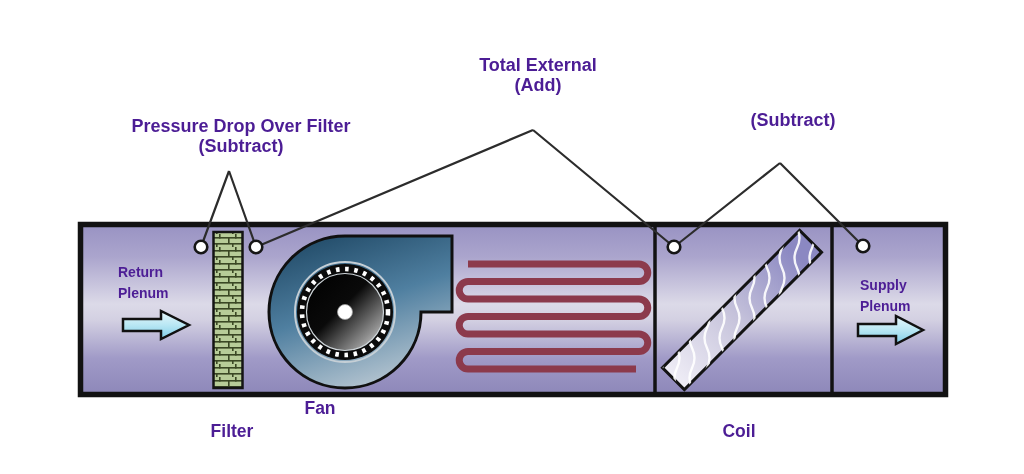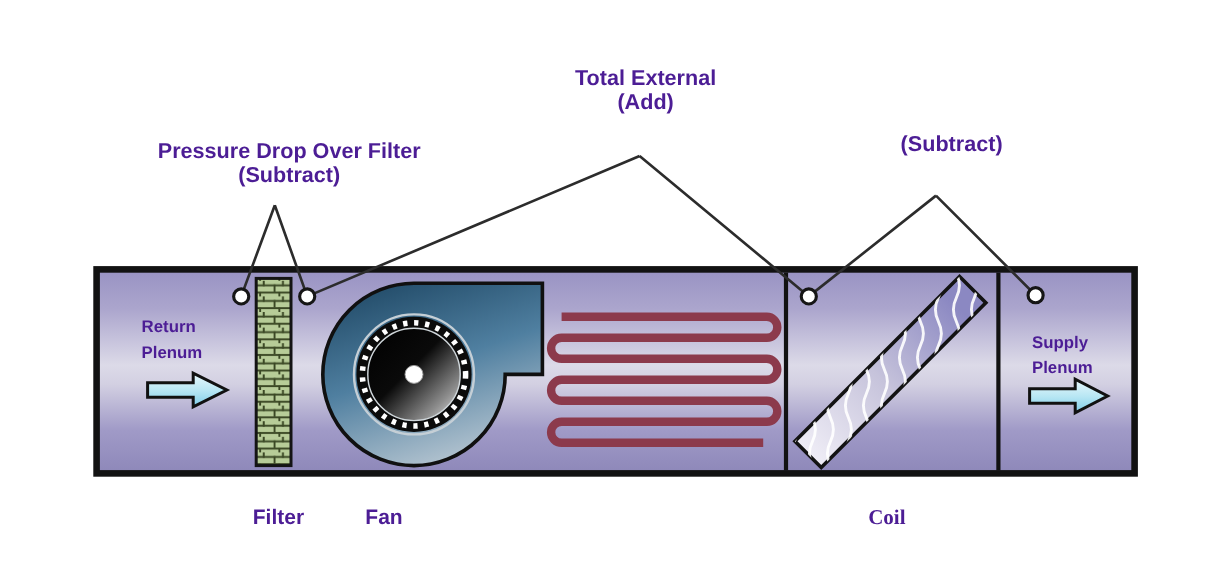--- a/index.html
+++ b/index.html
@@ -149,7 +149,7 @@
   </div>
 
   <div class="lbl component" style="left:232px;top:421px;">Filter</div>
-  <div class="lbl component" style="left:320px;top:421px;">Fan</div>
+  <div class="lbl component" style="left:320px;top:398px;">Fan</div>
   <div class="lbl component" style="left:739px;top:421px;font-family:Liberation Serif, serif;">Coil</div>
 
 </div>

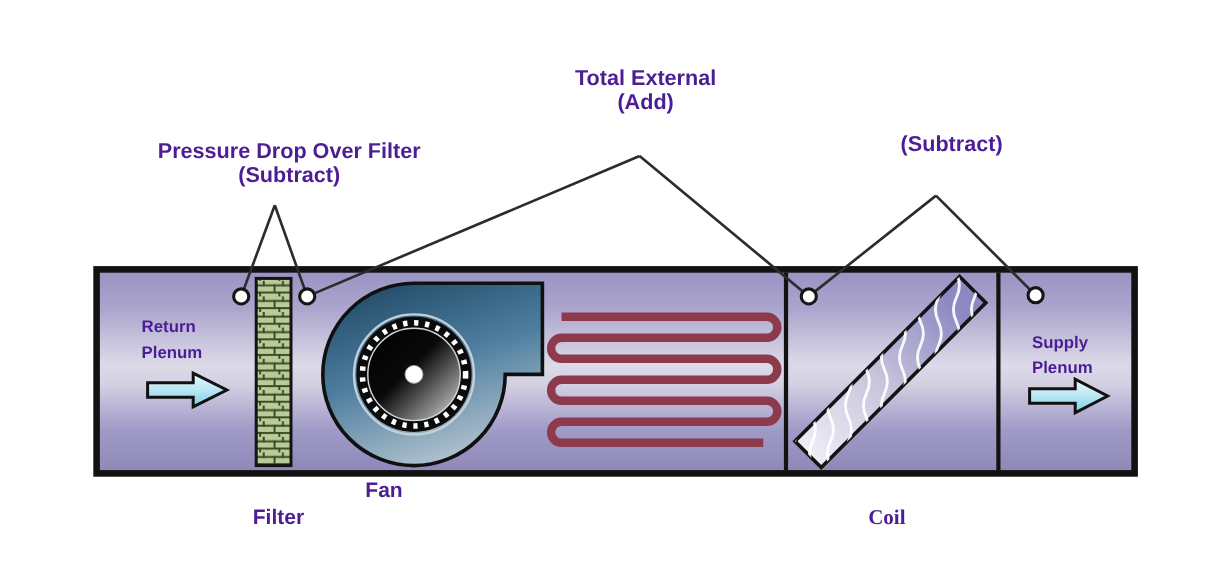--- a/index.html
+++ b/index.html
@@ -150,7 +150,7 @@
 
   <div class="lbl component" style="left:232px;top:421px;">Filter</div>
   <div class="lbl component" style="left:320px;top:398px;">Fan</div>
-  <div class="lbl component" style="left:739px;top:421px;font-family:Liberation Serif, serif;">Coil</div>
+  <div class="lbl component" style="left:739px;top:421px;">Coil</div>
 
 </div>
 

